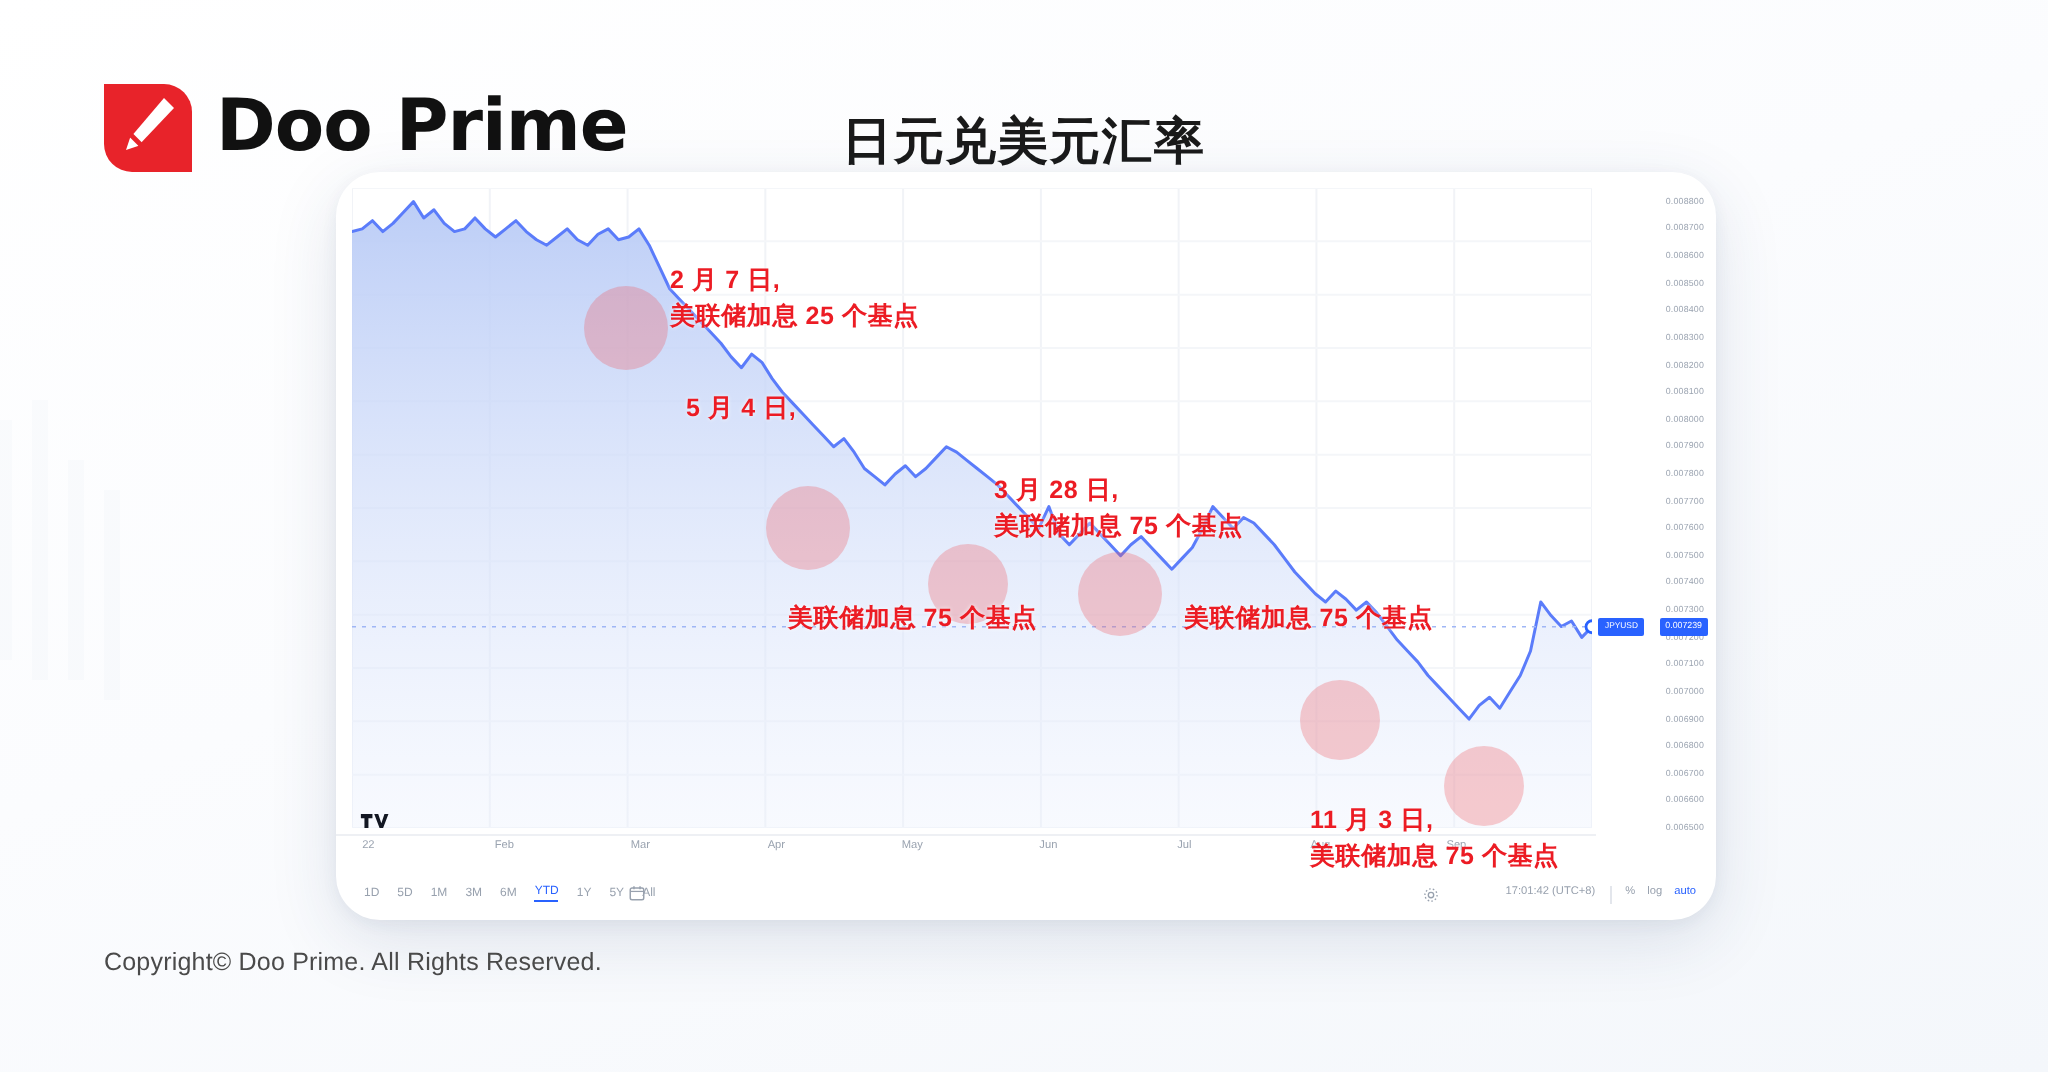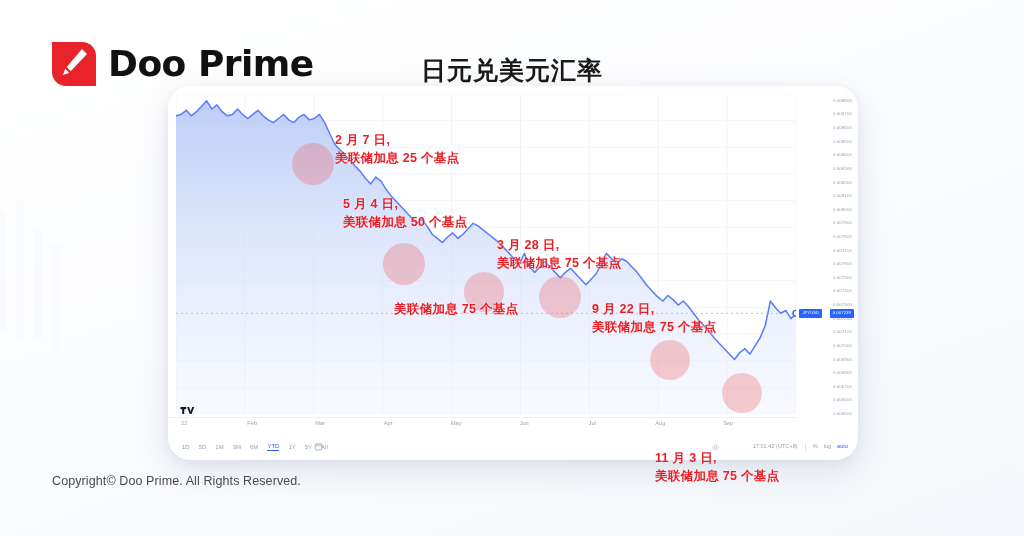--- a/index.html
+++ b/index.html
@@ -469,7 +469,6 @@
       <div class="highlight-dot" style="left: 383px; top: 243px; width: 42px; height: 42px;"></div>
       <div class="annotation" style="left: 343px; top: 195px;">
         <span style="display: block;">5 月 4 日,</span>
-        <span class="line2">美联储加息 50 个基点</span>
       </div>
       <div class="highlight-dot" style="left: 539px; top: 276px; width: 42px; height: 42px;"></div>
       <div class="annotation" style="left: 497px; top: 236px;">

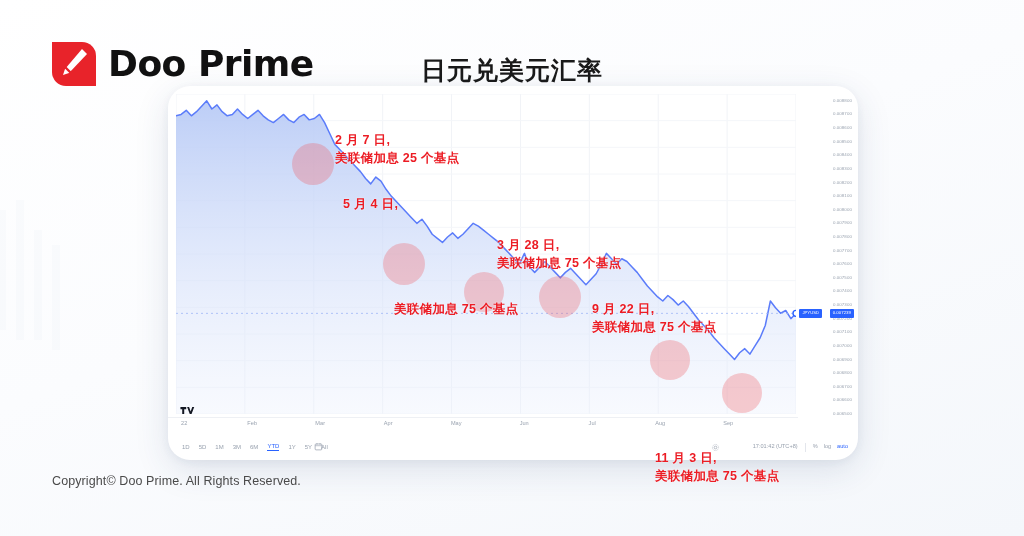--- a/index.html
+++ b/index.html
@@ -481,7 +481,6 @@
       </div>
       <div class="highlight-dot" style="left: 650px; top: 340px; width: 40px; height: 40px;"></div>
       <div class="annotation" style="left: 592px; top: 300px;">
-        <span style="display: block;">9 月 22 日,</span>
         <span class="line2">美联储加息 75 个基点</span>
       </div>
       <div class="highlight-dot" style="left: 722px; top: 373px; width: 40px; height: 40px;"></div>

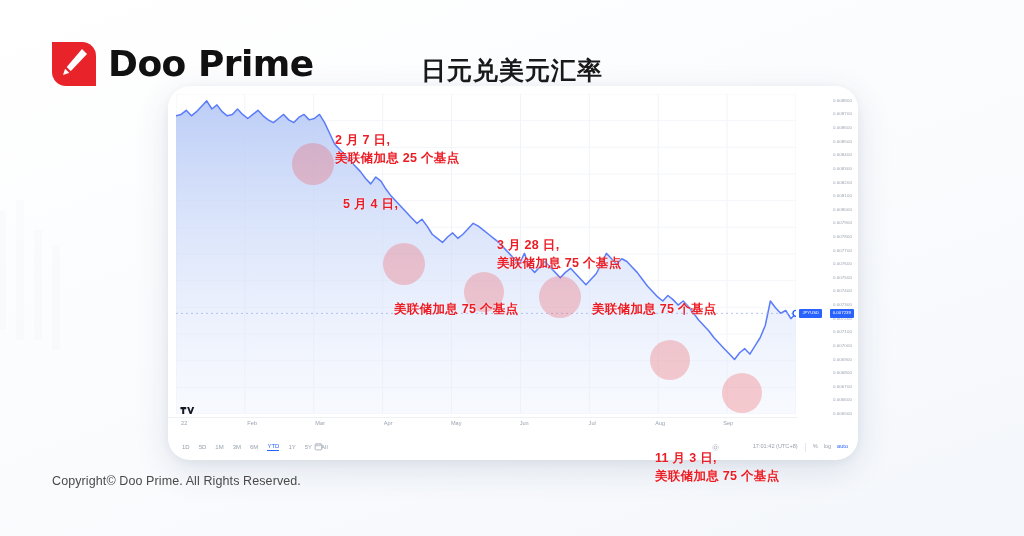--- a/index.html
+++ b/index.html
@@ -485,7 +485,7 @@
       </div>
       <div class="highlight-dot" style="left: 722px; top: 373px; width: 40px; height: 40px;"></div>
       <div class="annotation" style="left: 655px; top: 401px;">
-        <span style="display: block; margin-top: 48px;">11 月 3 日,</span>
+        <span style="display: block;">11 月 3 日,</span>
         <span class="line2">美联储加息 75 个基点</span>
       </div>
     </div>

